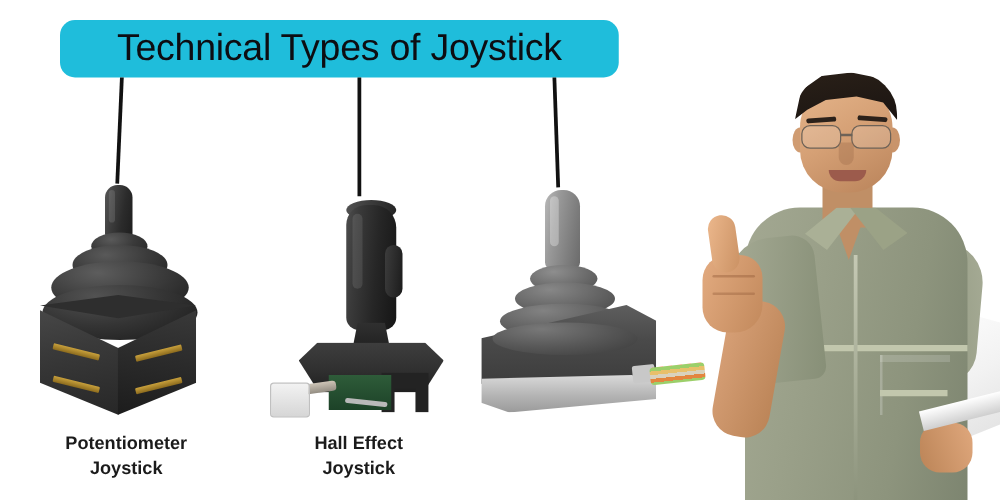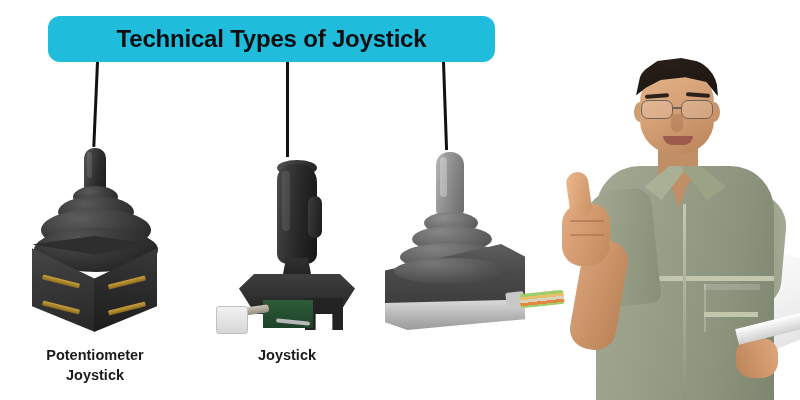--- a/index.html
+++ b/index.html
@@ -32,8 +32,8 @@
     justify-content: center;
   }
   .title-text {
-    font-size: 24px;
-    font-weight: bold;
+    font-size: 30px;
+    font-weight: normal;
     color: #0d0d12;
     letter-spacing: -0.2px;
     white-space: nowrap;

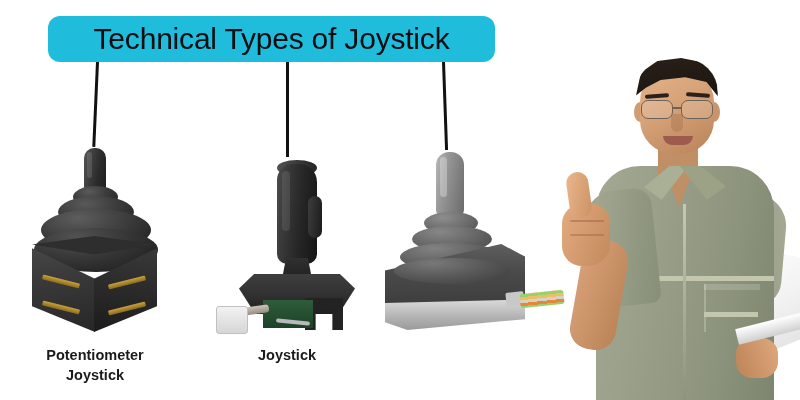--- a/index.html
+++ b/index.html
@@ -455,7 +455,7 @@
     <div class="term" style="left:108px; top:306px; width:38px; height:5px; transform:rotate(-14deg);"></div>
   </div>
 
-  <div class="caption" style="left:20px; top:345px; width:150px;">
+  <div class="caption" style="left:26px; top:345px; width:150px;">
     <div>Potentiometer</div>
     <div>Joystick</div>
   </div>

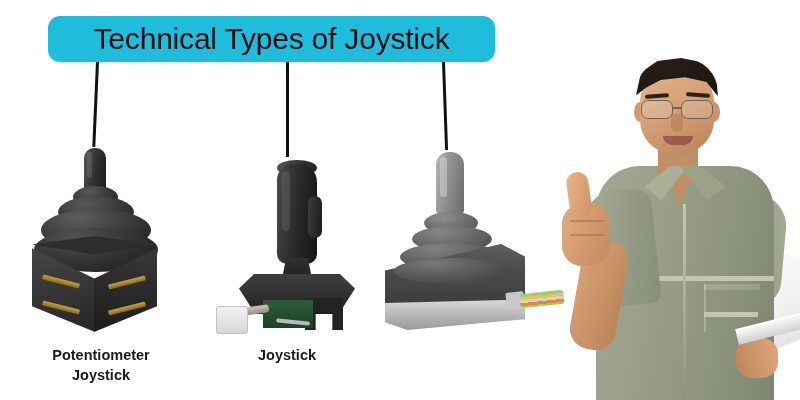--- a/index.html
+++ b/index.html
@@ -474,6 +474,7 @@
   </div>
 
   <div class="caption" style="left:212px; top:345px; width:150px;">
+    <div>Hall Effect</div>
     <div>Joystick</div>
   </div>
 

